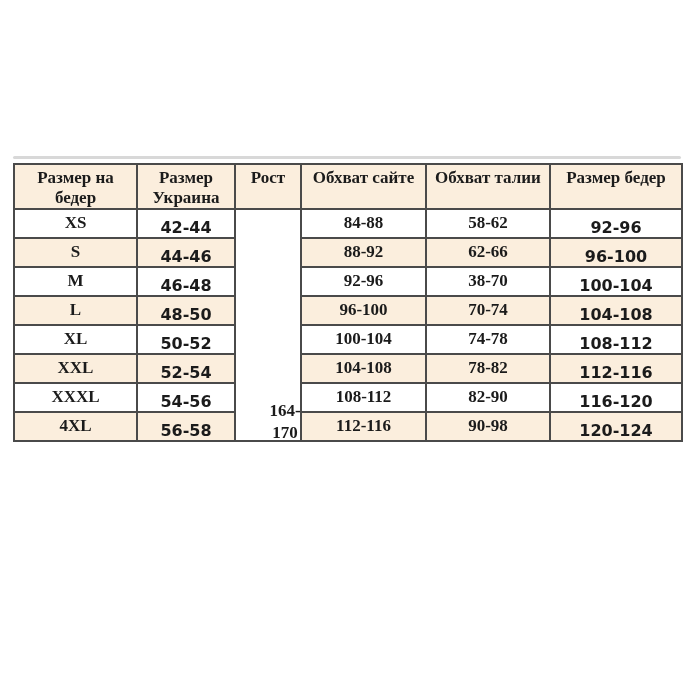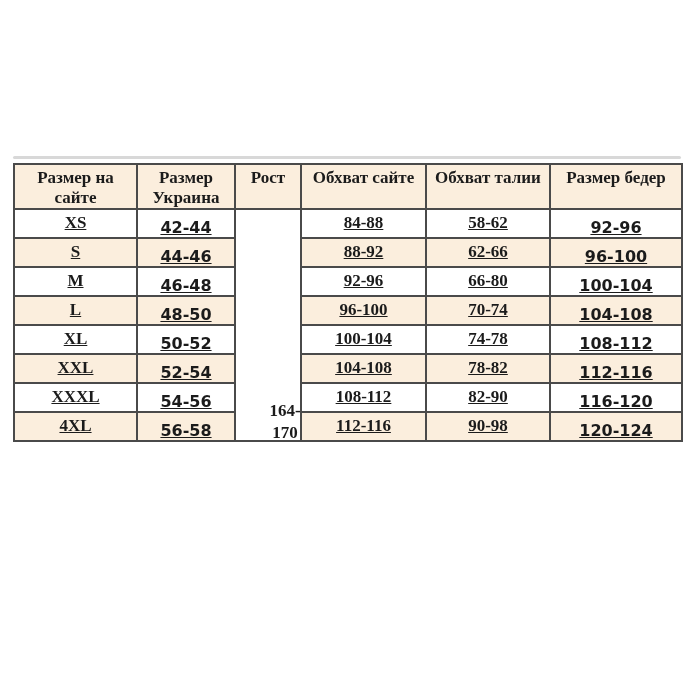--- a/index.html
+++ b/index.html
@@ -93,7 +93,7 @@
     </colgroup>
     <thead>
       <tr>
-        <th>Размер на сайте</th>
+        <th>Размер на бедер</th>
         <th>Размер Украина</th>
         <th>Рост</th>
         <th>Обхват сайте</th>

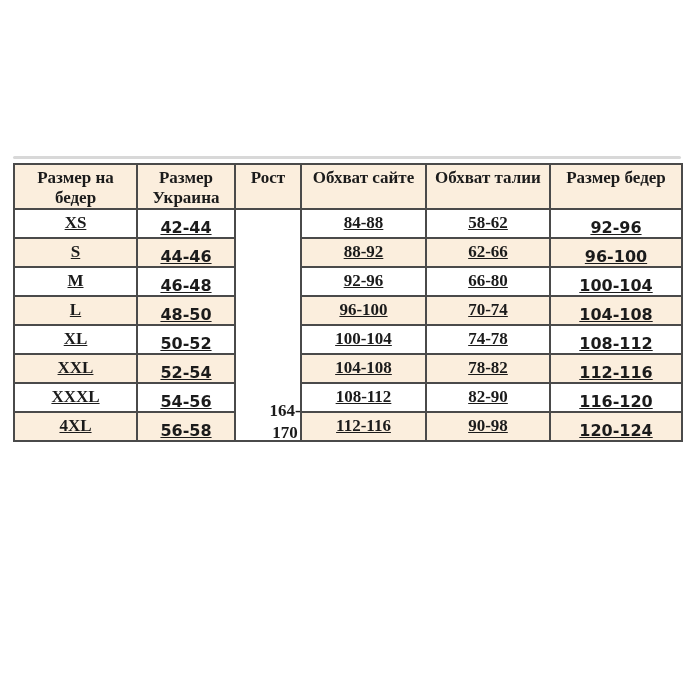--- a/index.html
+++ b/index.html
@@ -45,7 +45,7 @@
     line-height:20px;
     padding-top:3px;
   }
-  td{height:20px;background:#ffffff;text-decoration:underline;}
+  td{height:20px;background:#ffffff;}
   tr.alt td{background:var(--stripe);}
 
   .c-serif{

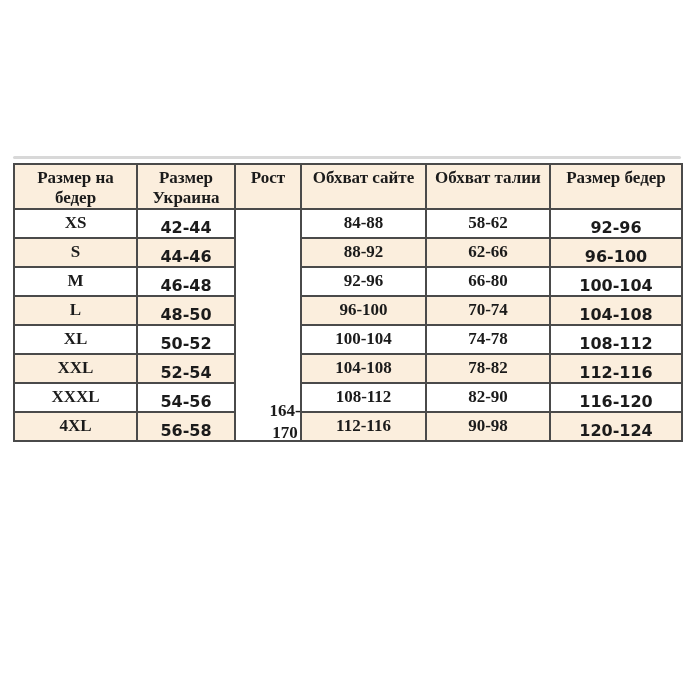--- a/index.html
+++ b/index.html
@@ -126,7 +126,7 @@
         <td class="c-serif">M</td>
         <td class="c-sans">46-48</td>
         <td class="c-serif">92-96</td>
-        <td class="c-serif">66-80</td>
+        <td class="c-serif">38-70</td>
         <td class="c-sans">100-104</td>
       </tr>
       <tr class="alt">

